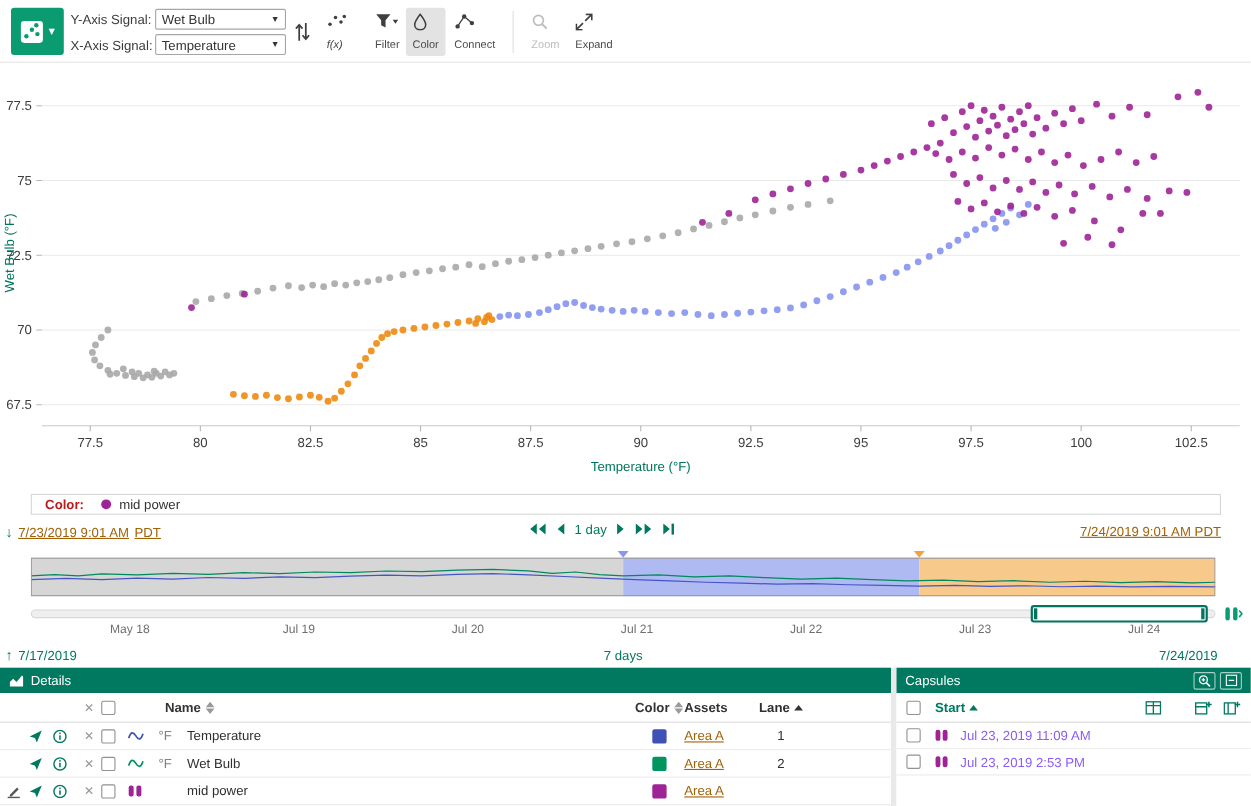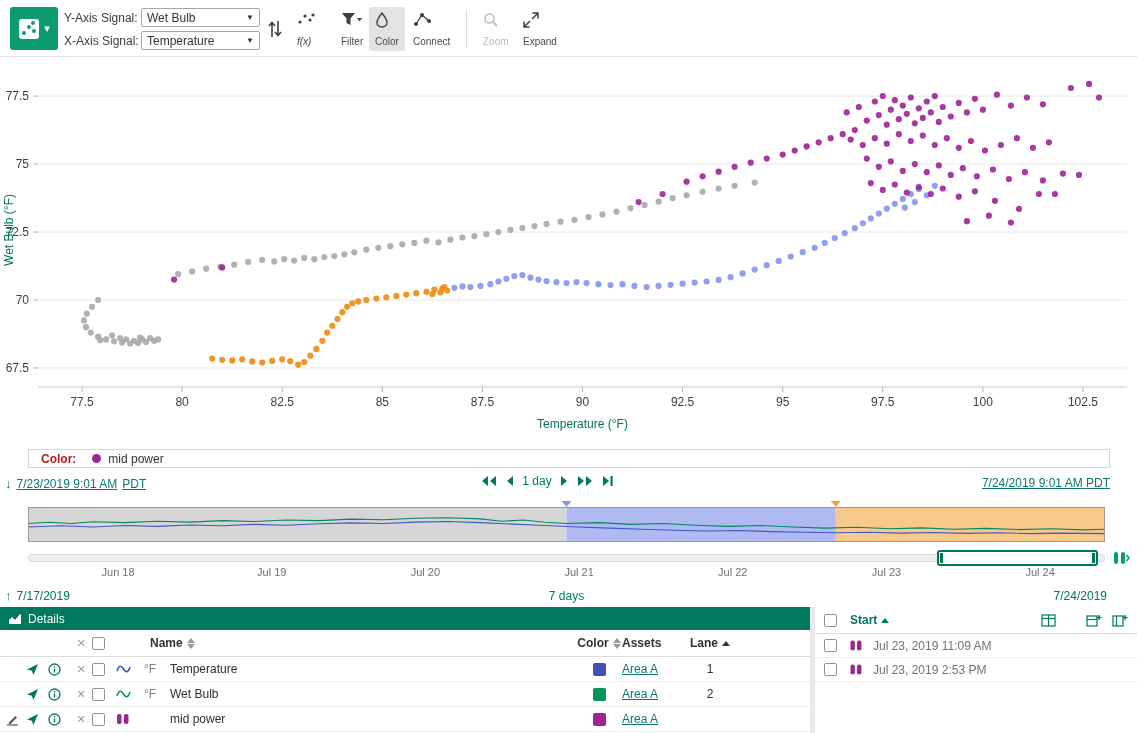--- a/index.html
+++ b/index.html
@@ -39,7 +39,7 @@
   .nav-left { position:absolute; left:5px; top:476px; display:flex; align-items:center; gap:5px; }
   .nav-center { position:absolute; left:452px; top:474px; width:190px; display:flex; align-items:center; justify-content:center; gap:8px; }
   .nav-right { position:absolute; right:27px; top:476px; }
-  .glink { color:#0f766e; text-decoration:underline; cursor:pointer; }
+  .glink { color:#a16207; text-decoration:underline; cursor:pointer; }
   .garrow { color:#007960; font-weight:bold; font-size:13px; }
   .step-btn { display:flex; align-items:center; cursor:pointer; }
   .step-lbl { color:#007960; cursor:pointer; }

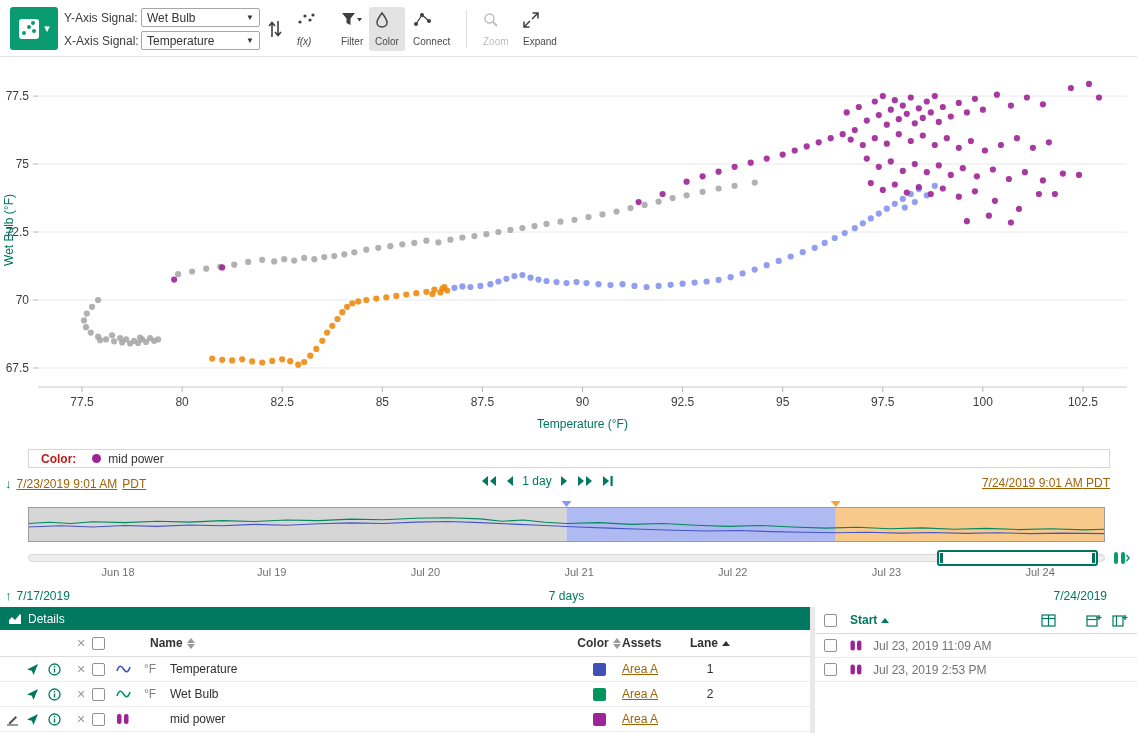--- a/index.html
+++ b/index.html
@@ -551,7 +551,7 @@
 </span>
 
 <div class="date-labels" id="date-labels">
-    <span style="left: 8.36%;">Jun 18</span>
+    <span style="left: 8.36%;">May 18</span>
     <span style="left: 22.63%;">Jul 19</span>
     <span style="left: 36.9%;">Jul 20</span>
     <span style="left: 51.17%;">Jul 21</span>

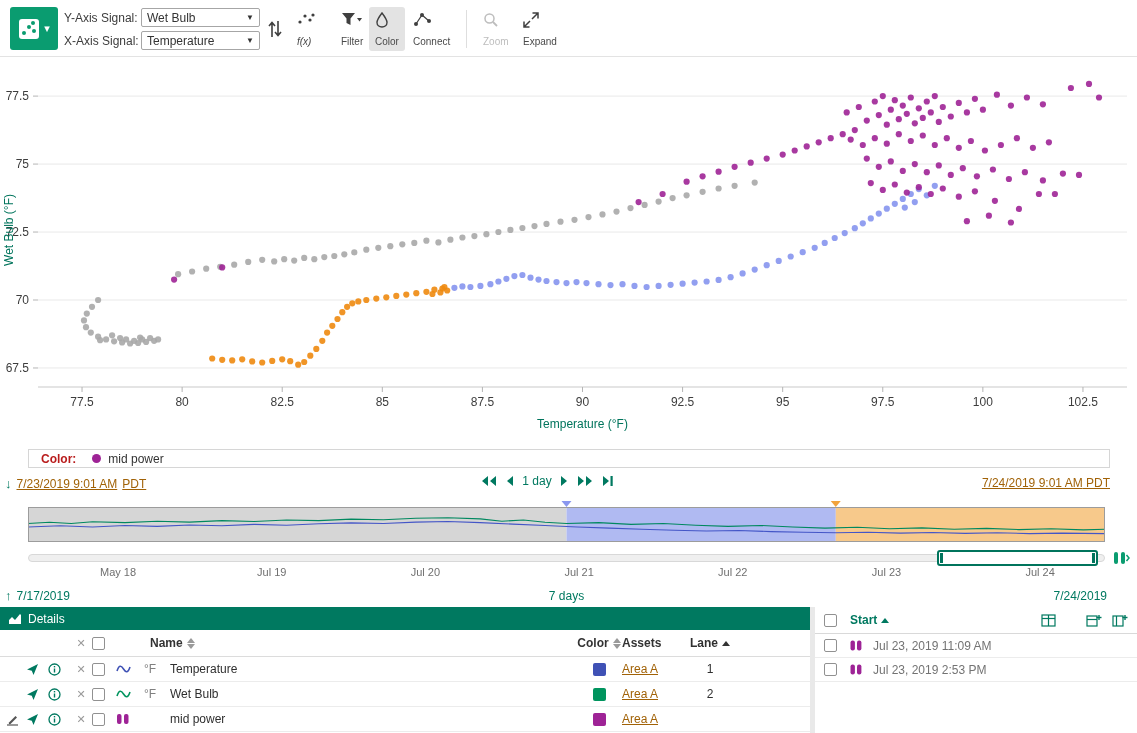--- a/index.html
+++ b/index.html
@@ -752,6 +752,23 @@
 <div class="panel-divider"></div>
 
 <div class="capsules-panel">
+  <div class="panel-header">
+    <span class="cap-title">Capsules</span>
+    <span class="hdr-btn">
+      <svg width="12" height="12" viewBox="0 0 12 12">
+        <circle cx="5" cy="5" r="3.6" fill="none" stroke="#ffffff" stroke-width="1.2"></circle>
+        <line x1="3.4" y1="5" x2="6.6" y2="5" stroke="#ffffff" stroke-width="1.1"></line>
+        <line x1="5" y1="3.4" x2="5" y2="6.6" stroke="#ffffff" stroke-width="1.1"></line>
+        <line x1="7.8" y1="7.8" x2="11" y2="11" stroke="#ffffff" stroke-width="1.4"></line>
+      </svg>
+    </span>
+    <span class="hdr-btn">
+      <svg width="11" height="11" viewBox="0 0 11 11">
+        <rect x="0.8" y="0.8" width="9.4" height="9.4" fill="none" stroke="#ffffff" stroke-width="1.1"></rect>
+        <line x1="3" y1="5.5" x2="8" y2="5.5" stroke="#ffffff" stroke-width="1.2"></line>
+      </svg>
+    </span>
+  </div>
 
   <div class="c-headrow">
     <span class="chk"></span>

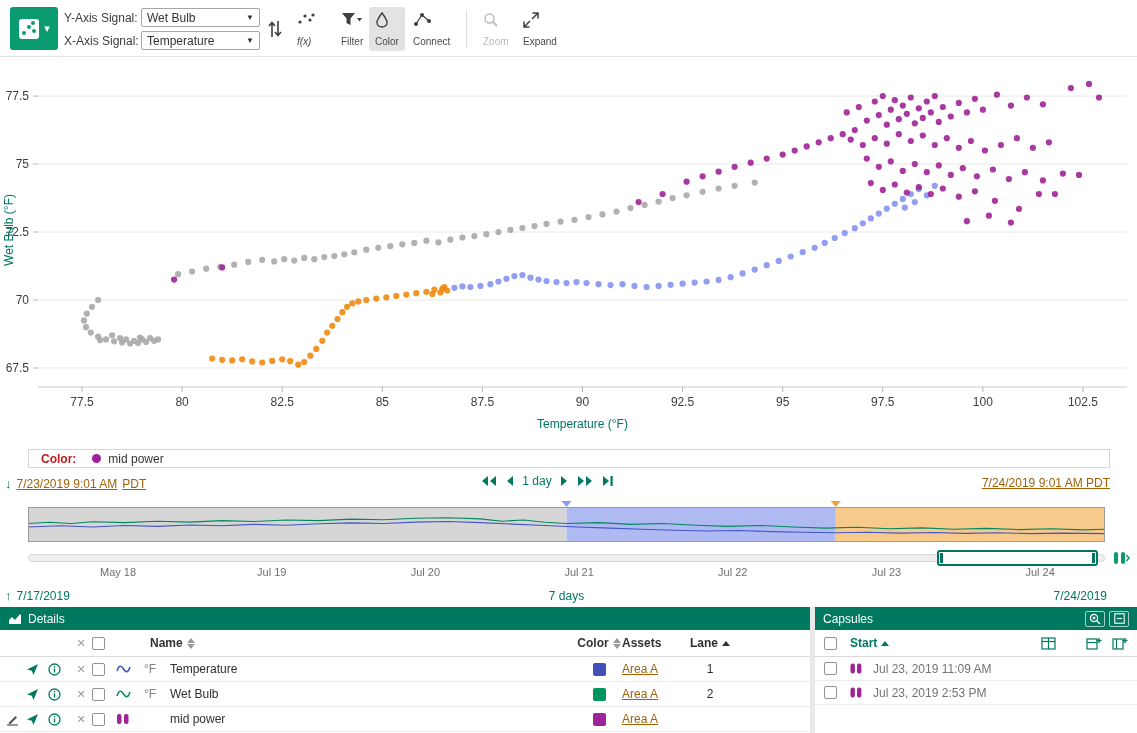--- a/index.html
+++ b/index.html
@@ -86,7 +86,7 @@
   .icon-btn { display:flex; align-items:center; cursor:pointer; }
 
   .c-headrow { height:27px; display:flex; align-items:center; border-bottom:1px solid #d9d9d9; padding:0 9px; }
-  .c-row { height:24px; display:flex; align-items:center; padding:0 9px; border-bottom:1px solid #ececec; font-size:12px; color:#737373; cursor:pointer; }
+  .c-row { height:24px; display:flex; align-items:center; padding:0 9px; border-bottom:1px solid #ececec; font-size:12px; color:#8b5cf6; cursor:pointer; }
   .start-lbl { color:#007960; font-weight:bold; margin-left:13px; }
   .c-spacer { flex:1; }
   .cap-ic { display:flex; align-items:center; margin:0 10px 0 13px; }

